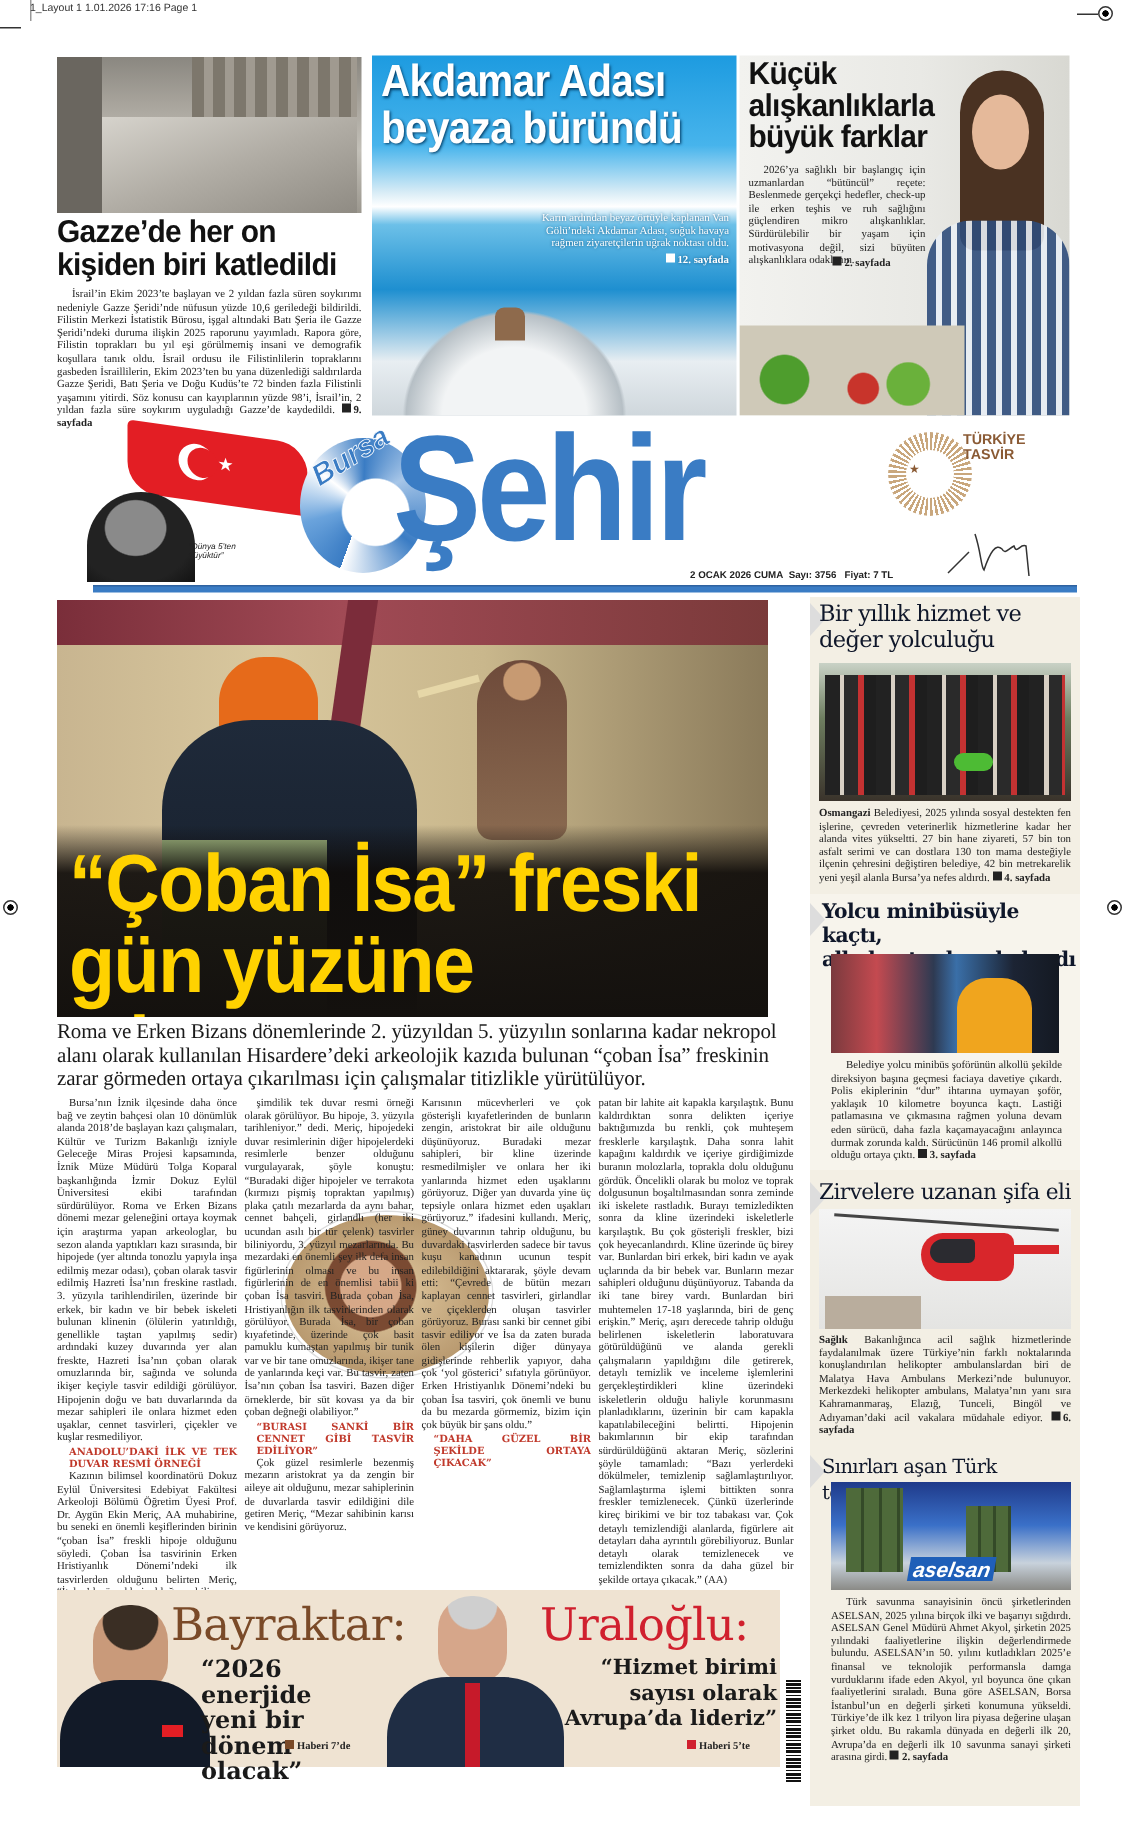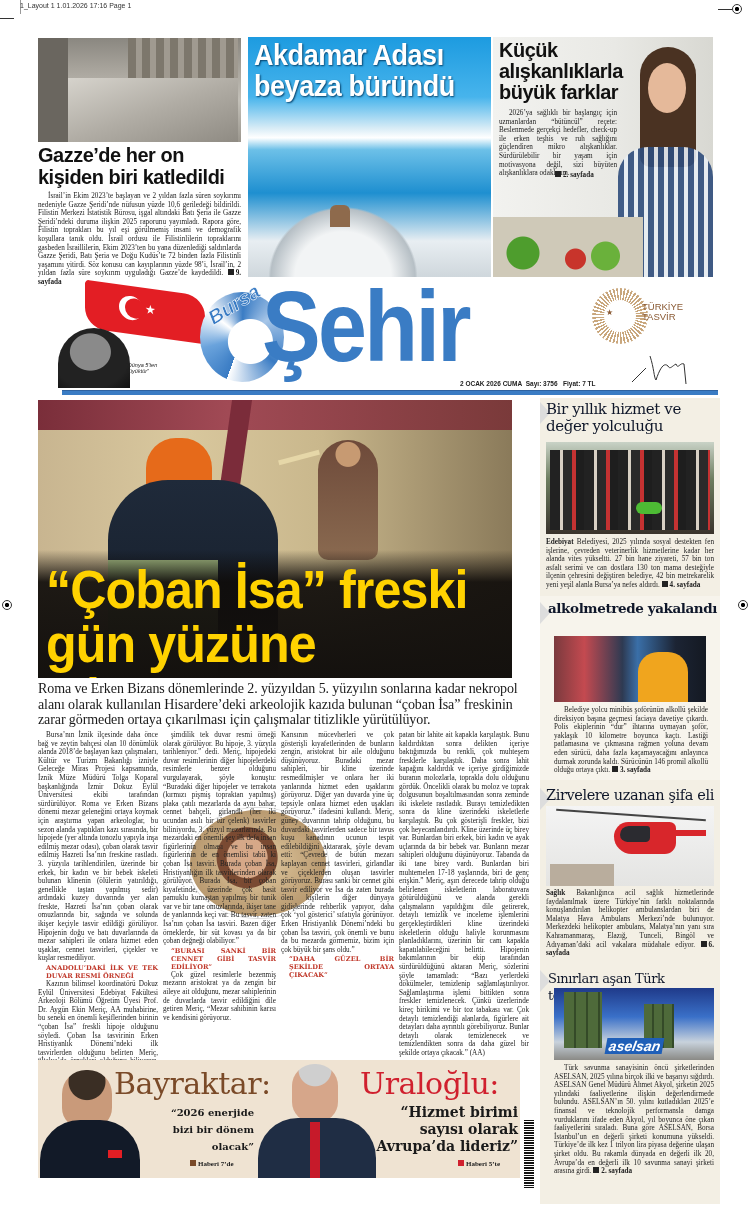--- a/index.html
+++ b/index.html
@@ -53,6 +53,10 @@
   </div>
   <div style="position:absolute;left:10px;top:160px;width:170px;height:80px;background:radial-gradient(ellipse at 50% 100%,#f2f4f5 40%,#b6bfc5 60%,transparent 62%)"></div>
   <div style="position:absolute;left:82px;top:168px;width:20px;height:22px;background:#8e6a4c;border-radius:6px 6px 0 0"></div>
+  <div class="body" style="position:absolute;left:108px;top:104px;width:130px;color:#fff;text-align:right;text-shadow:0 0 2px #0a4d7a">
+    <div>Karın ardından beyaz örtüyle kaplanan Van Gölü’ndeki Akdamar Adası, soğuk havaya rağmen ziyaretçilerin uğrak noktası oldu.</div>
+    <div class="ref" style="margin-top:2px"><span class="sq" style="background:#fff"></span><span>12. sayfada</span></div>
+  </div>
 </div>
 
 <div class="abs" style="left:493px;top:37px;width:220px;height:240px;background:linear-gradient(90deg,#f2f2ef 0%,#e9e9e5 55%,#d8d8d2 100%);overflow:hidden">

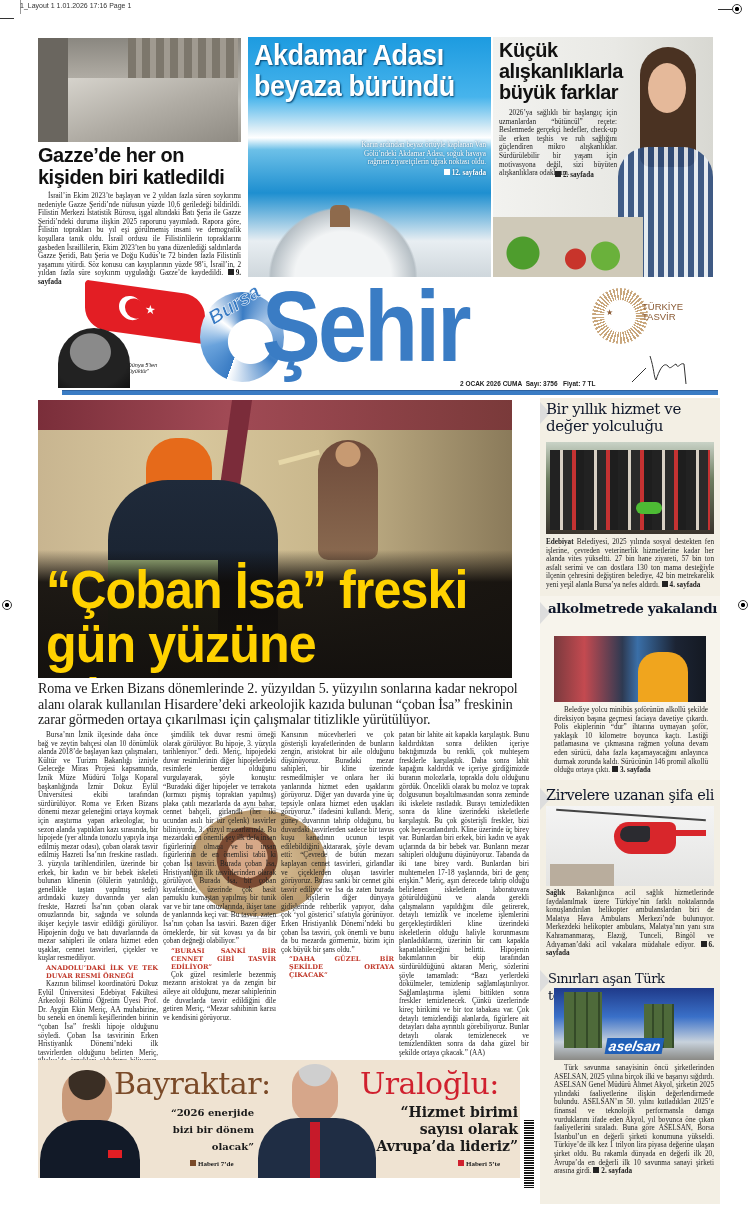--- a/index.html
+++ b/index.html
@@ -96,7 +96,7 @@
     <div style="position:absolute;left:12px;top:12px;width:32px;height:32px;border-radius:50%;background:#fff"></div>
     <div style="position:absolute;left:14px;top:20px;font-size:8px;color:#8a5a34">★</div>
   </div>
-  <div class="sansb" style="position:absolute;left:612px;top:22px;font-size:9.5px;line-height:10px;font-weight:normal;color:#8a5a34">
+  <div class="sansb" style="position:absolute;left:612px;top:9px;font-size:9.5px;line-height:10px;font-weight:bold;color:#8a5a34">
     <div>TÜRKİYE</div>
     <div>TASVİR</div>
   </div>

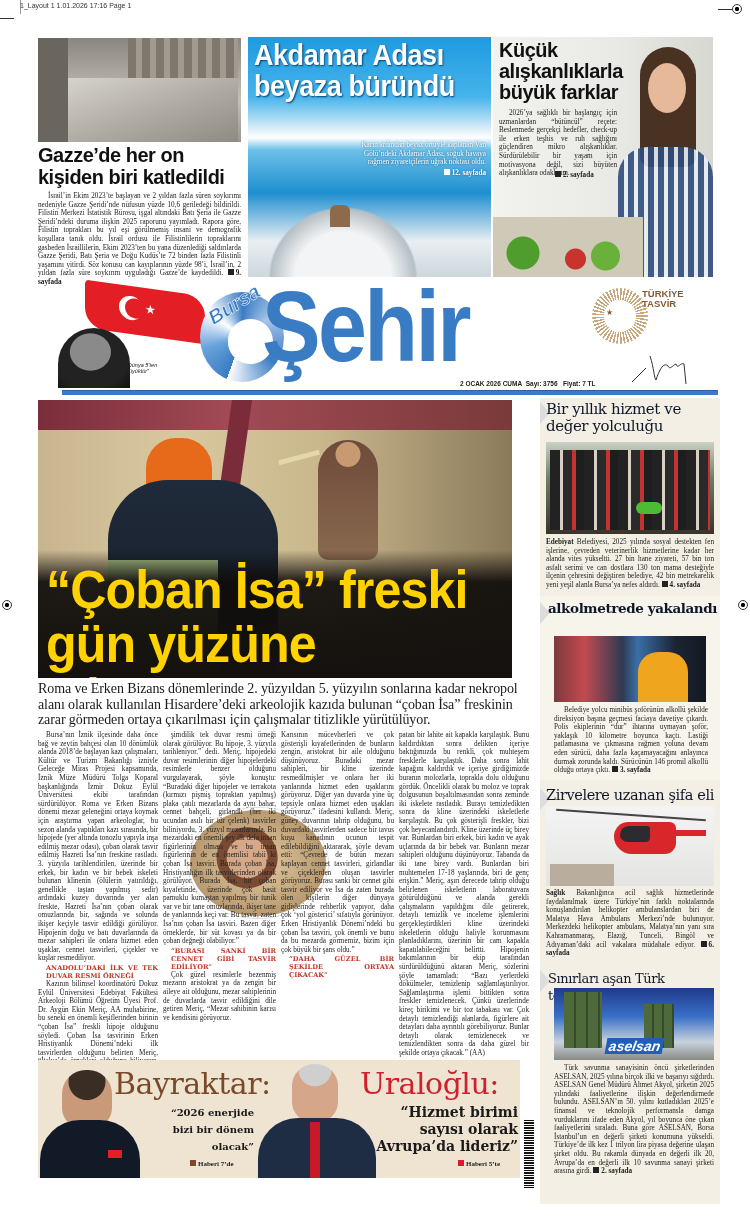--- a/index.html
+++ b/index.html
@@ -154,7 +154,7 @@
     <div style="position:absolute;left:90px;top:60px;width:26px;height:12px;border-radius:6px;background:#4dbb34"></div>
   </div>
   <div class="body" style="position:absolute;left:6px;top:140px;width:168px">
-    <b>Edebiyat</b><span> Belediyesi, 2025 yılında sosyal destekten fen işlerine, çevreden veterinerlik hizmetlerine kadar her alanda vites yükseltti. 27 bin hane ziyareti, 57 bin ton asfalt serimi ve can dostlara 130 ton mama desteğiyle ilçenin çehresini değiştiren belediye, 42 bin metrekarelik yeni yeşil alanla Bursa’ya nefes aldırdı.</span>
+    <b>Osmangazi</b><span> Belediyesi, 2025 yılında sosyal destekten fen işlerine, çevreden veterinerlik hizmetlerine kadar her alanda vites yükseltti. 27 bin hane ziyareti, 57 bin ton asfalt serimi ve can dostlara 130 ton mama desteğiyle ilçenin çehresini değiştiren belediye, 42 bin metrekarelik yeni yeşil alanla Bursa’ya nefes aldırdı.</span>
     <span class="ref"><span class="sq"></span><span>4. sayfada</span></span>
   </div>
 

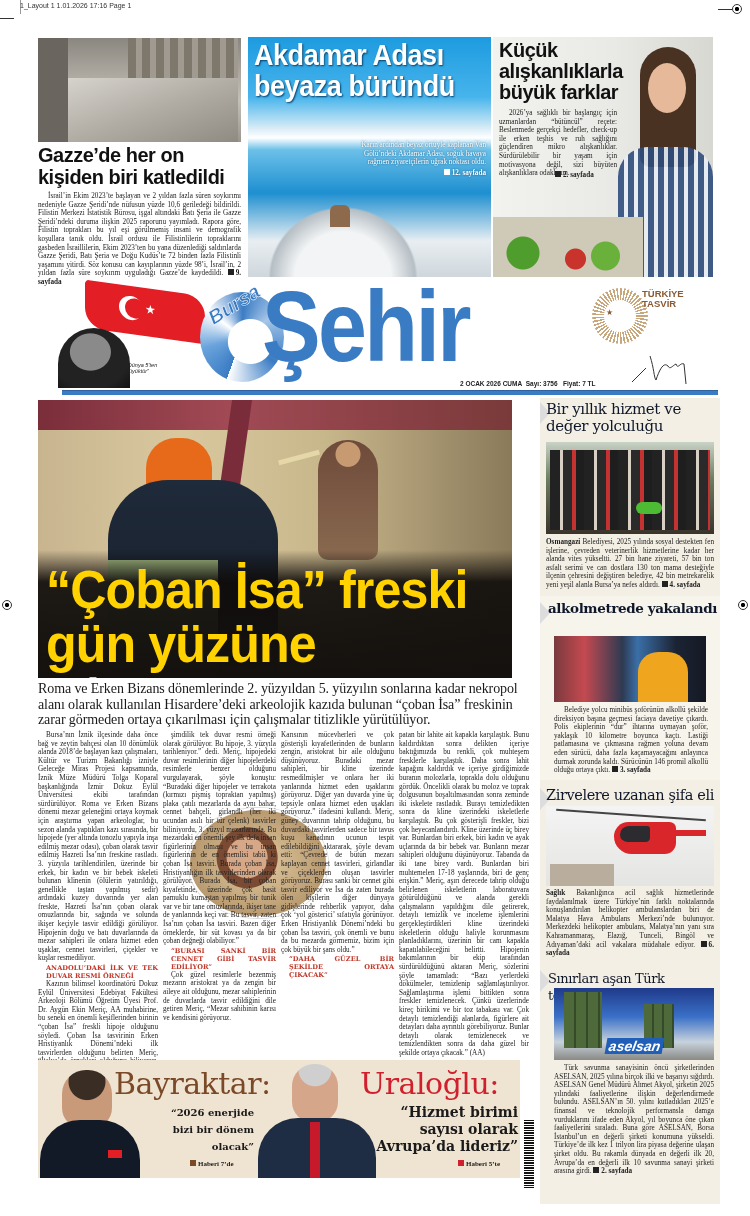--- a/index.html
+++ b/index.html
@@ -161,6 +161,7 @@
   <div style="position:absolute;left:0;top:198px;width:180px;height:184px;background:#f7f4ec">
     <div class="arrow" style="left:0;top:6px"></div>
     <div class="sidehead" style="position:absolute;left:8px;top:4px;font-size:13.5px;line-height:16px;font-weight:bold">
+      <div>Yolcu minibüsüyle kaçtı,</div>
       <div>alkolmetrede yakalandı</div>
     </div>
     <div style="position:absolute;left:14px;top:40px;width:152px;height:66px;background:linear-gradient(90deg,#7a3a3e 0%,#c44a50 20%,#2e3a52 45%,#3a6fa8 55%,#1c2434 80%,#141922 100%)">

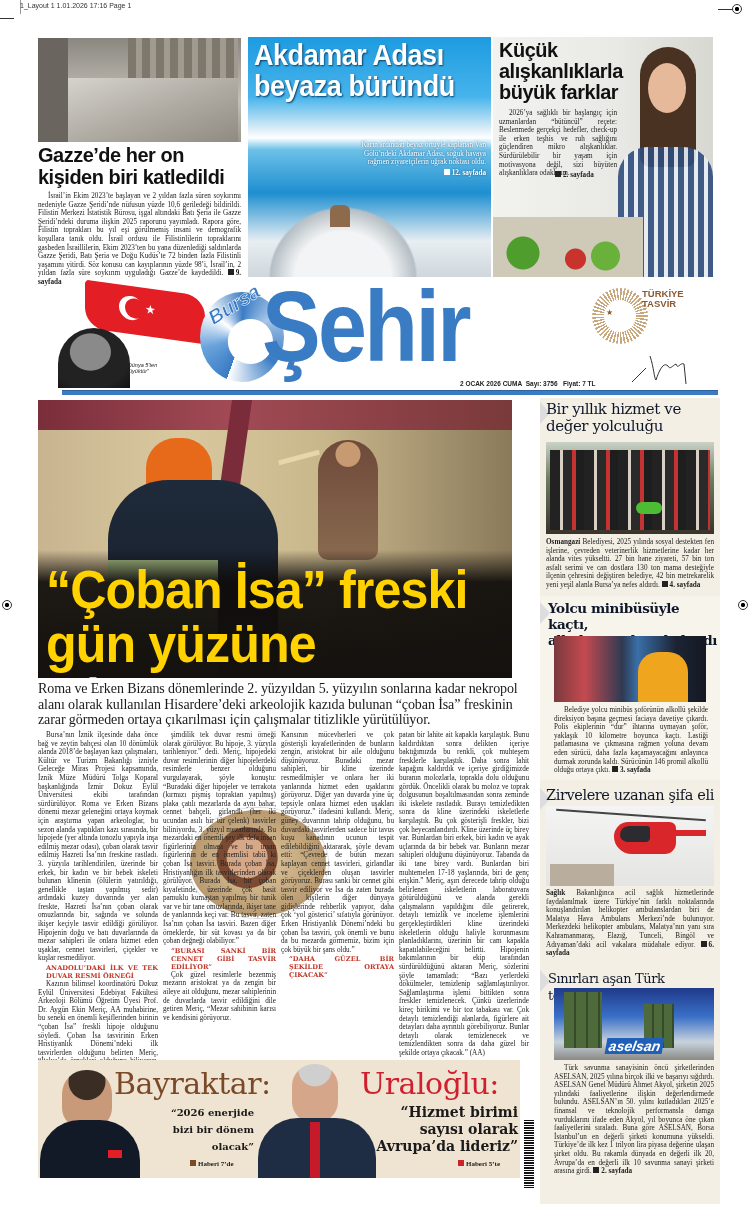--- a/index.html
+++ b/index.html
@@ -210,7 +210,7 @@
     <div style="position:absolute;left:68px;top:84px;width:14px;height:8px;background:#e31e24"></div>
   </div>
   <div class="serifb" style="position:absolute;left:76px;top:8px;font-size:30px;line-height:32px;color:#7a4a28;letter-spacing:-0.5px">Bayraktar:</div>
-  <div class="serifb" style="position:absolute;left:96px;top:44px;width:120px;text-align:right;font-size:10px;line-height:17px;font-weight:bold;color:#1a1a1a">
+  <div class="serifb" style="position:absolute;left:96px;top:44px;width:120px;text-align:left;font-size:16px;line-height:17px;font-weight:bold;color:#1a1a1a">
     <div>“2026 enerjide</div>
     <div>bizi bir dönem</div>
     <div>olacak”</div>

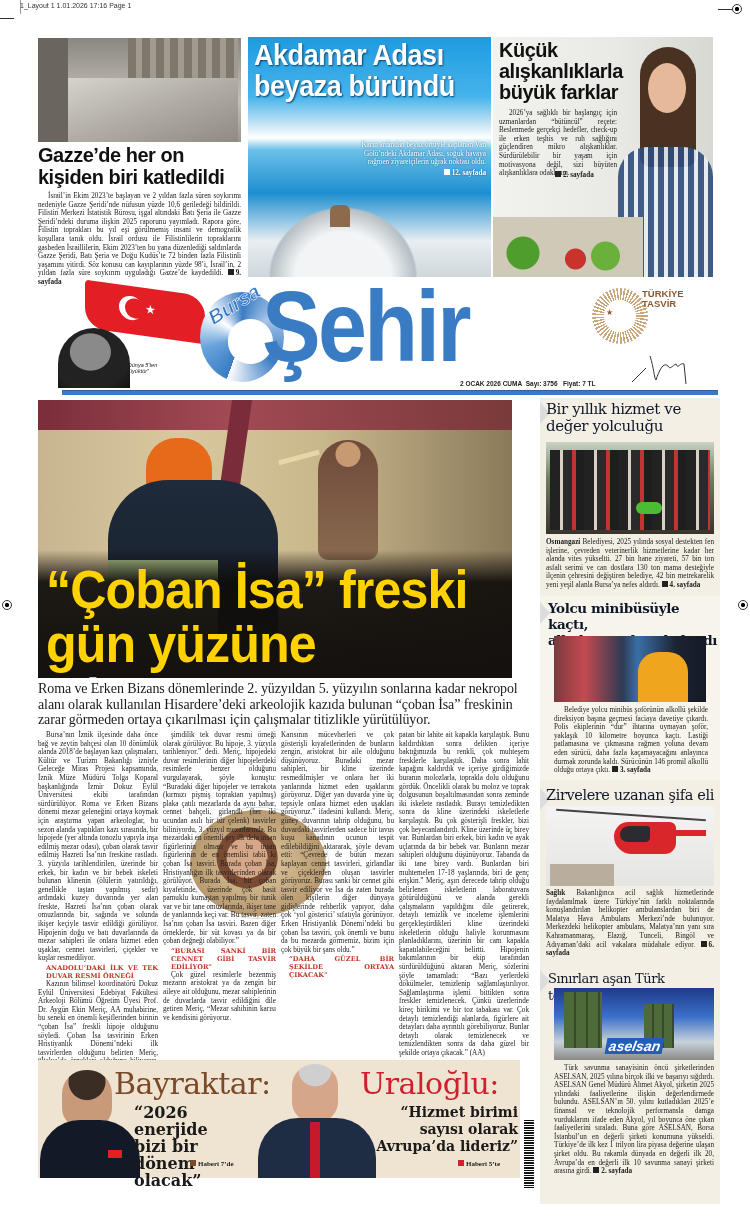--- a/index.html
+++ b/index.html
@@ -212,7 +212,7 @@
   <div class="serifb" style="position:absolute;left:76px;top:8px;font-size:30px;line-height:32px;color:#7a4a28;letter-spacing:-0.5px">Bayraktar:</div>
   <div class="serifb" style="position:absolute;left:96px;top:44px;width:120px;text-align:left;font-size:16px;line-height:17px;font-weight:bold;color:#1a1a1a">
     <div>“2026 enerjide</div>
-    <div>bizi bir dönem</div>
+    <div>yeni bir dönem</div>
     <div>olacak”</div>
   </div>
   <div class="body ref" style="position:absolute;left:152px;top:100px;font-size:7px"><span class="sq" style="background:#7a4a28"></span><span>Haberi 7’de</span></div>

